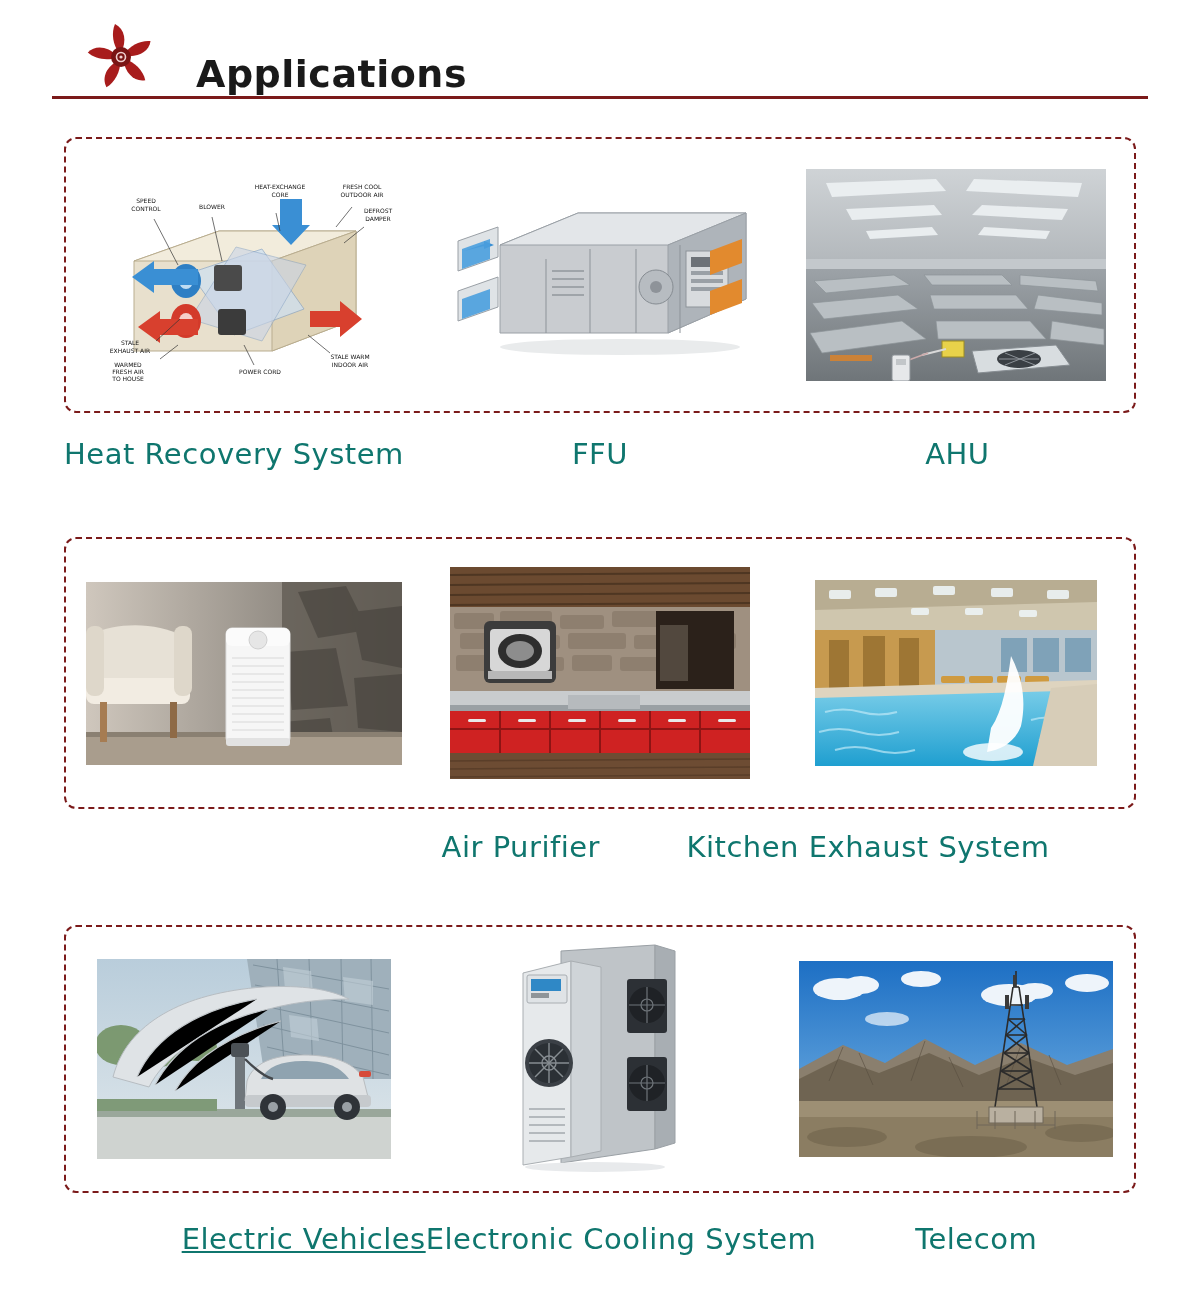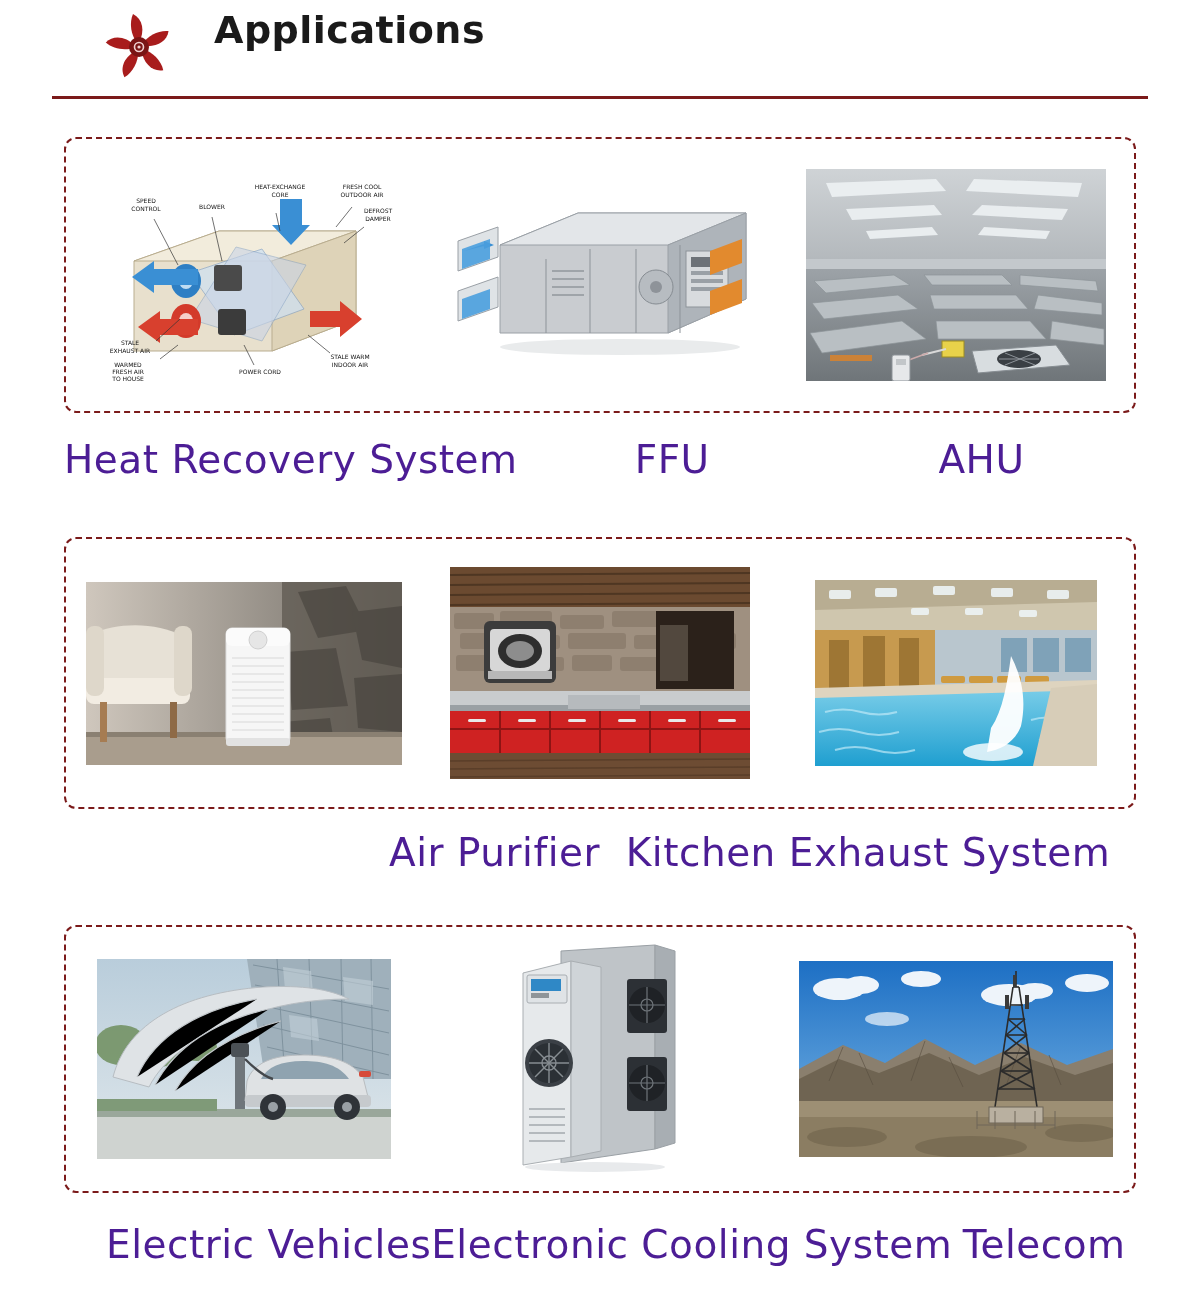--- a/index.html
+++ b/index.html
@@ -21,12 +21,12 @@
   
   .header {
     position: absolute;
-    left: 52px;
+    left: 34px;
     top: 8px;
     width: 1100px;
     height: 88px;
     display: flex;
-    align-items: flex-start;
+    align-items: flex-end;
   }
   .logo-icon {
     width: 78px;

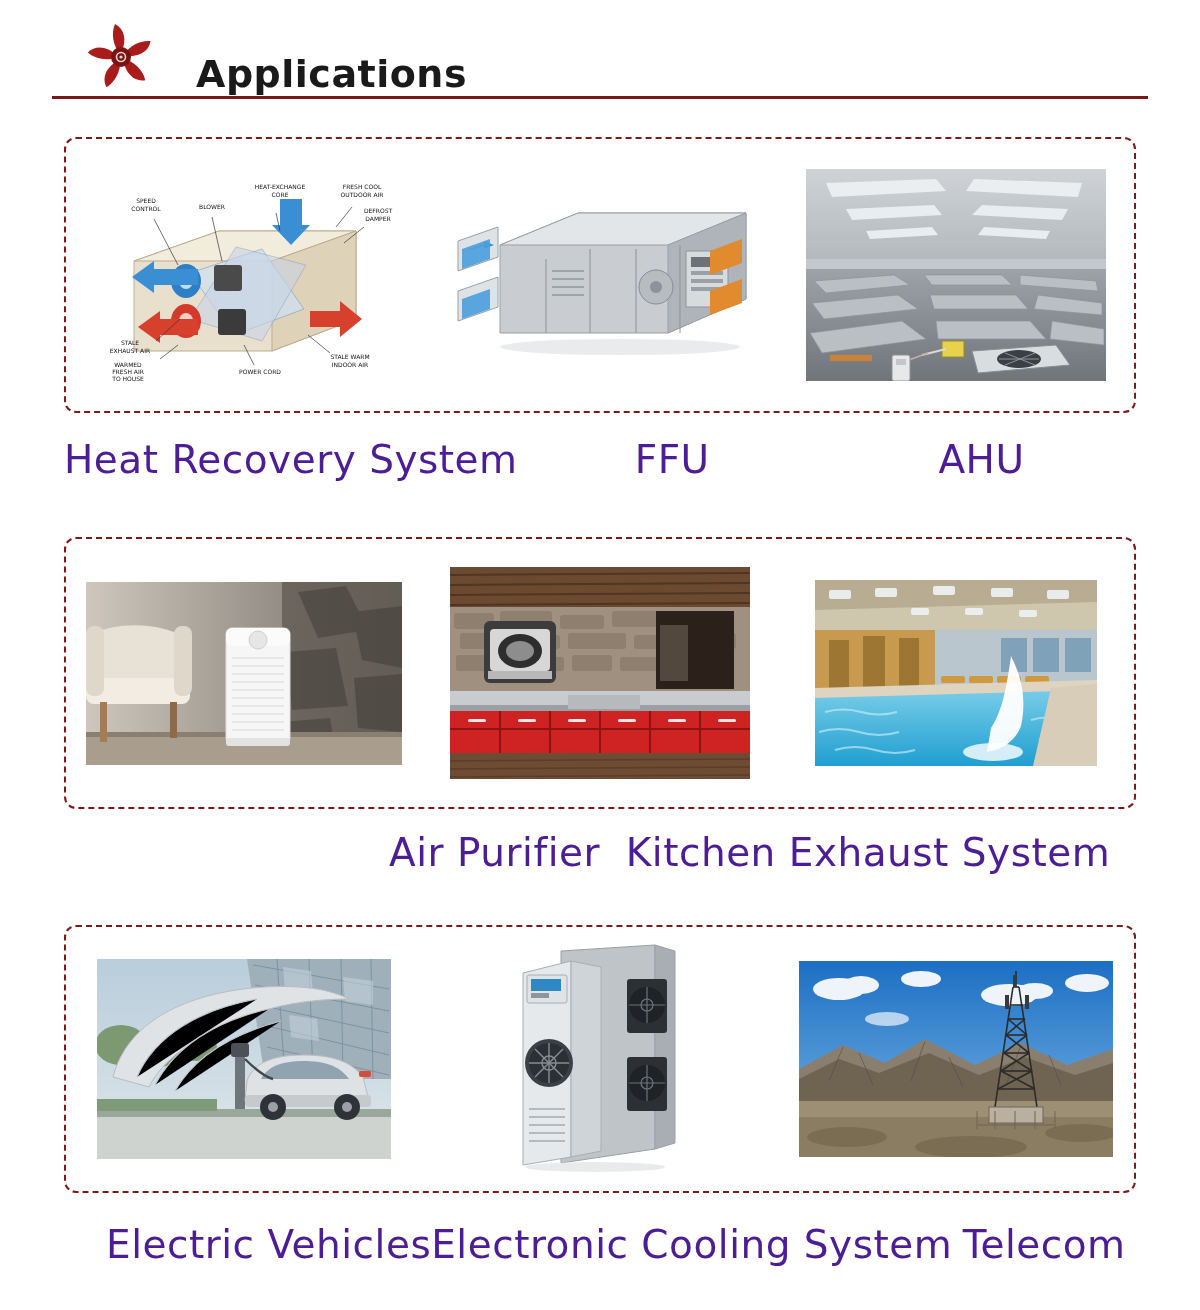--- a/index.html
+++ b/index.html
@@ -94,8 +94,8 @@
   .captions .cap {
     flex: 1 1 0;
     text-align: center;
-    font-size: 39px;
-    color: #4c1d95;
+    font-size: 29px;
+    color: #0f766e;
     font-family: "DejaVu Sans", sans-serif;
     letter-spacing: 0.5px;
     white-space: nowrap;

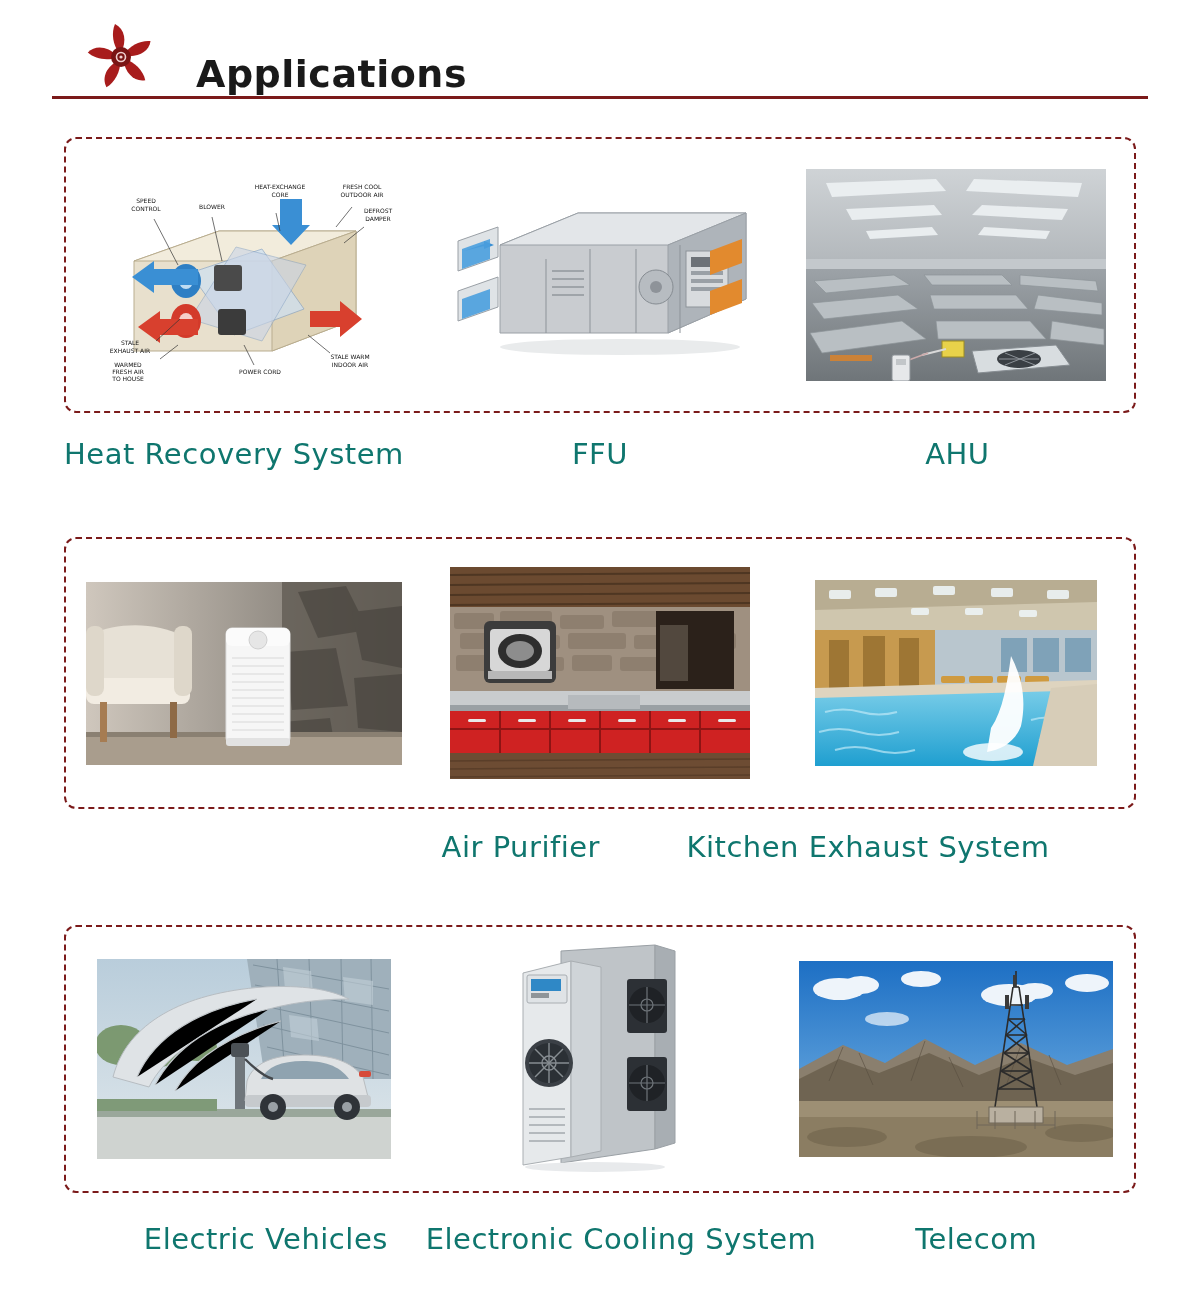--- a/index.html
+++ b/index.html
@@ -105,7 +105,7 @@
   .cap-row-3 { top: 1222px; }
 
   .cap-row-1 .cap:nth-child(1) { text-align: left; padding-left: 0px; }
-  .cap-row-3 .cap:nth-child(1) { text-align: center; padding-left: 42px; }
+  .cap-row-3 .cap:nth-child(1) { text-align: right; padding-left: 42px; text-decoration: underline; }
   .cap-row-2 .cap:nth-child(1) { text-align: right; }
 
   

